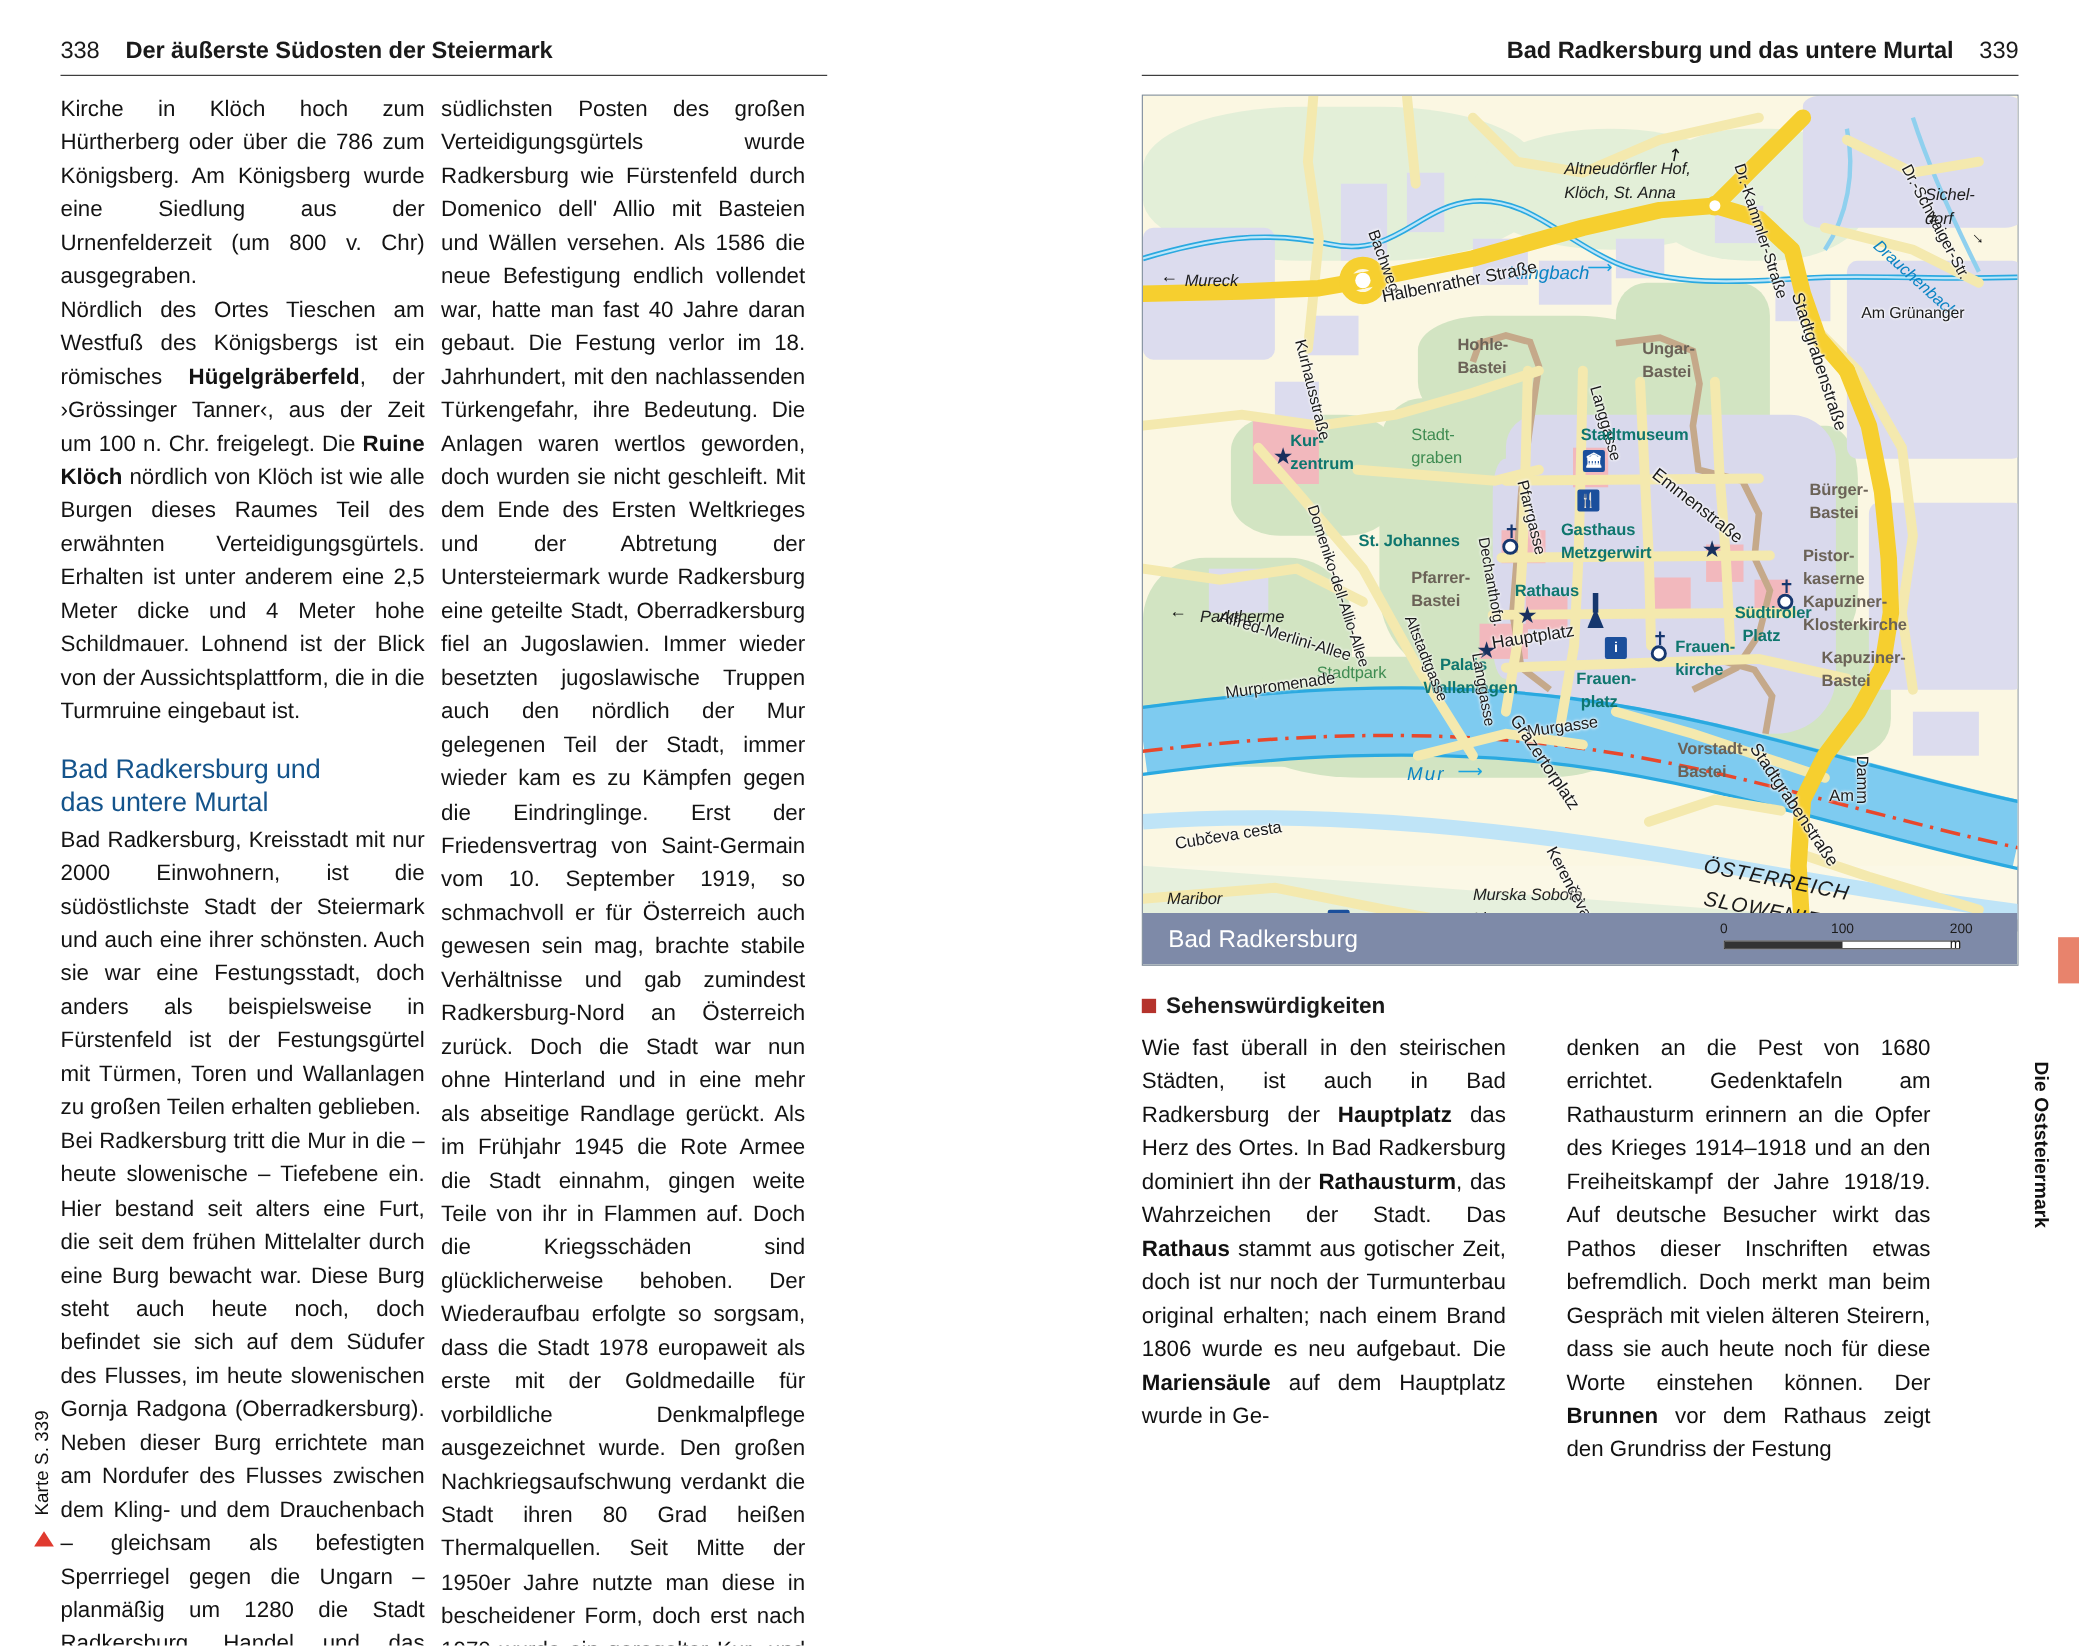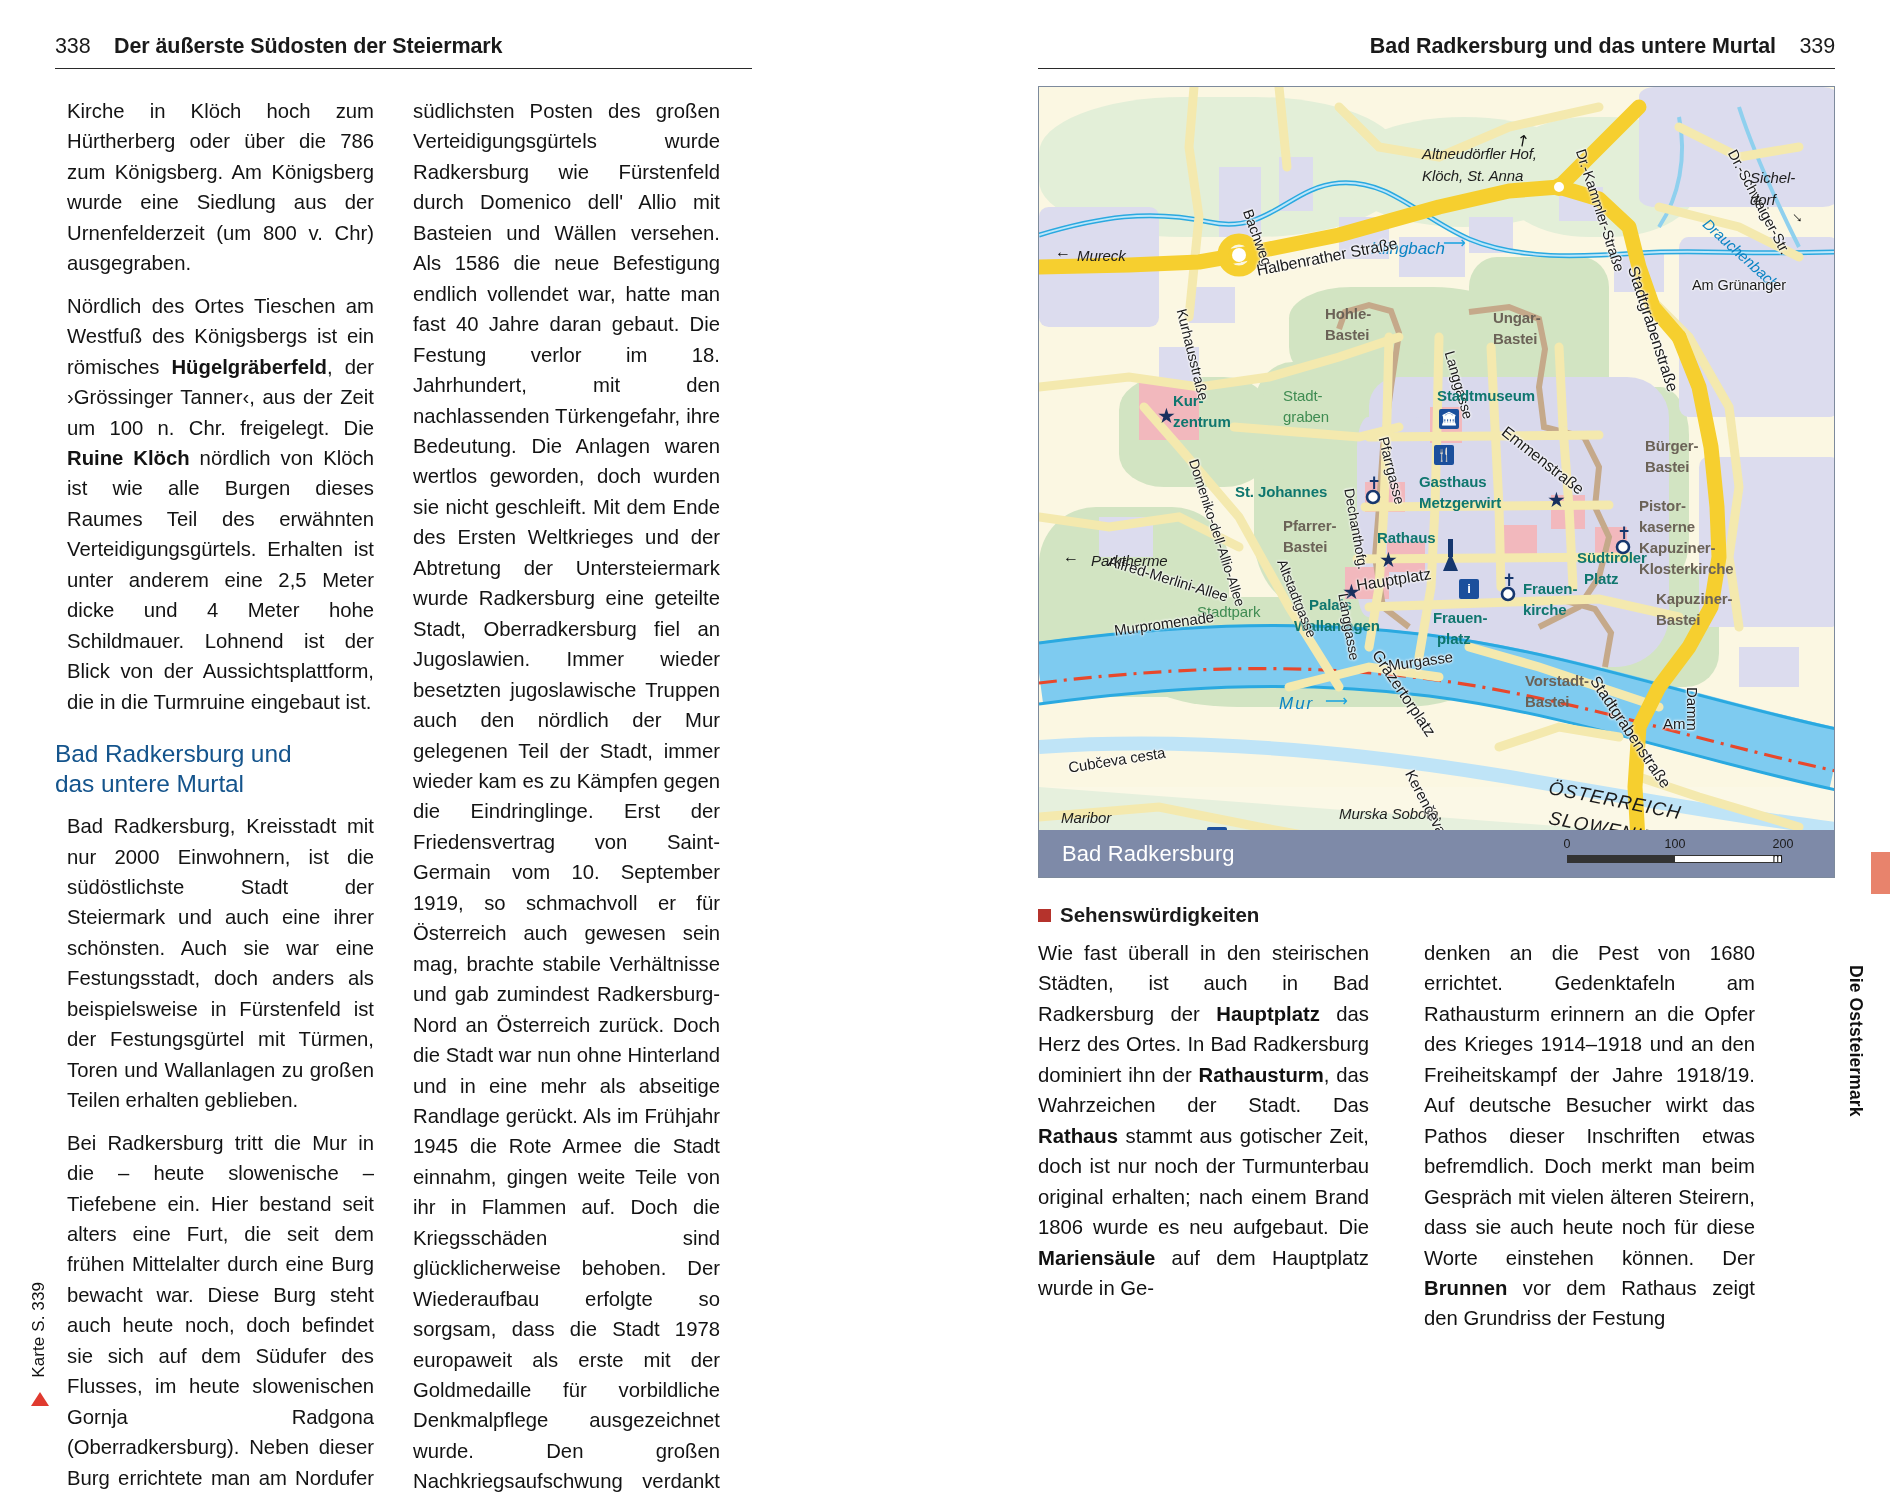--- a/index.html
+++ b/index.html
@@ -41,7 +41,7 @@
     hyphens:none;
     color:#131313;
   }
-  .col p { margin:12px; }
+  .col p { margin:0; }
   .colA { left:55px; }
   .colB { left:401px; }
 

